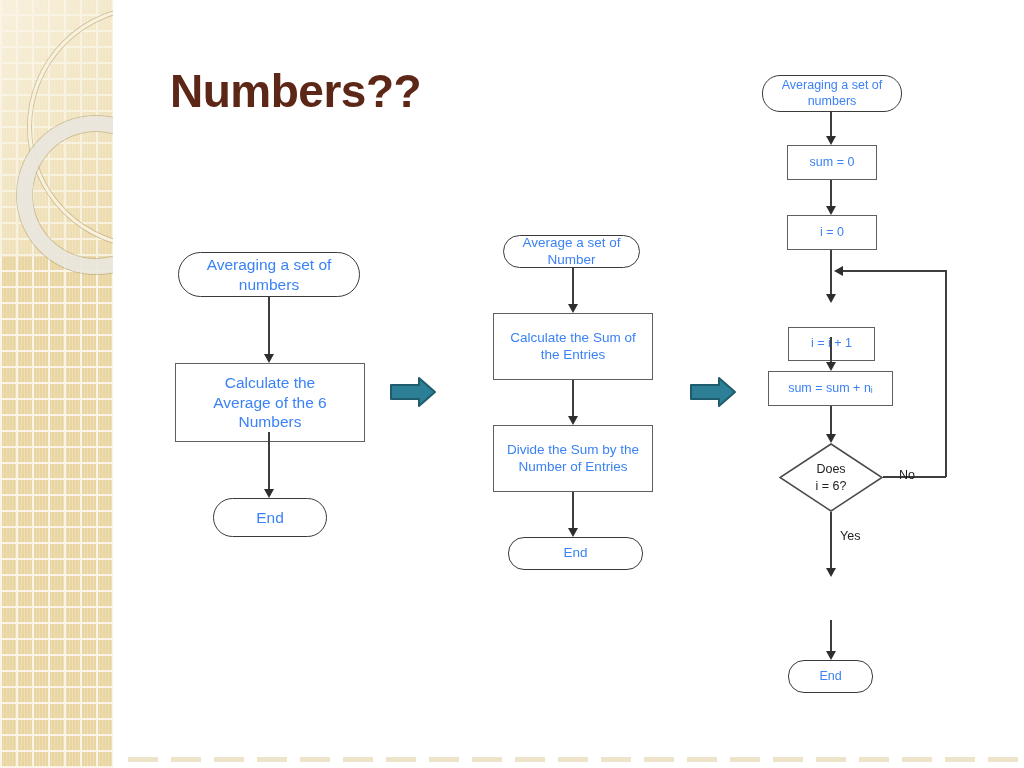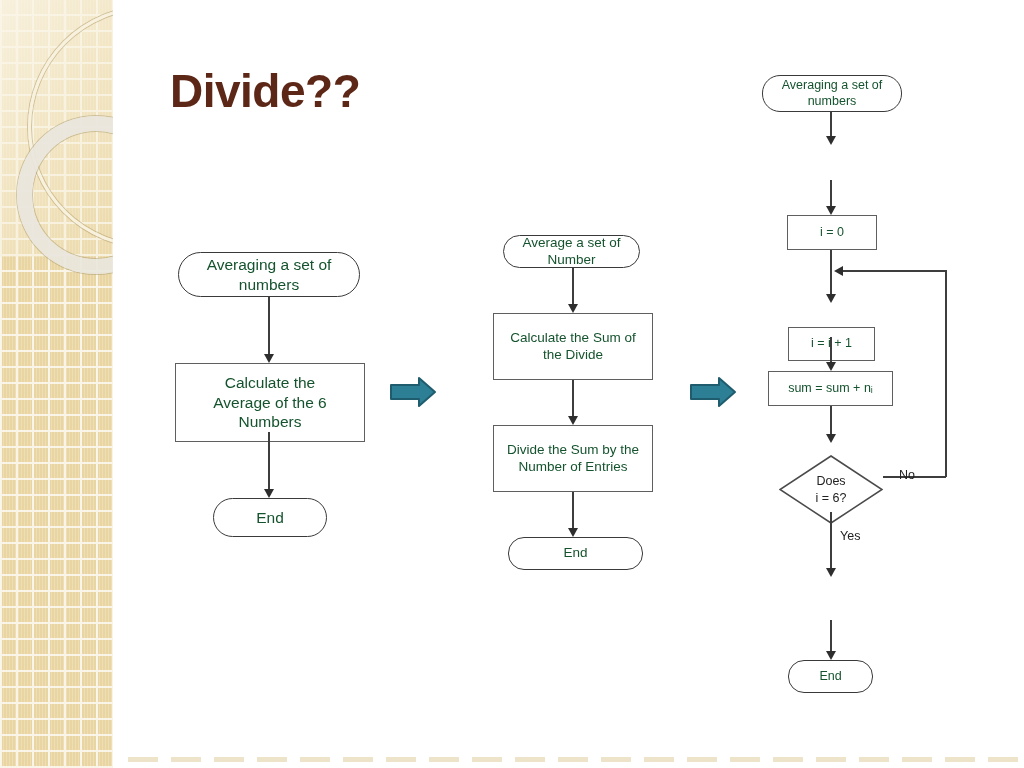--- a/index.html
+++ b/index.html
@@ -80,7 +80,7 @@
   </div>
   <div class="bottom-dashes"></div>
 
-  <div class="title">Divide??</div>
+  <div class="title">Numbers??</div>
 
   <div class="node terminator f1" style="left:178px;top:252px;width:182px;height:45px;border-radius:23px;">Averaging a set of
 numbers</div>

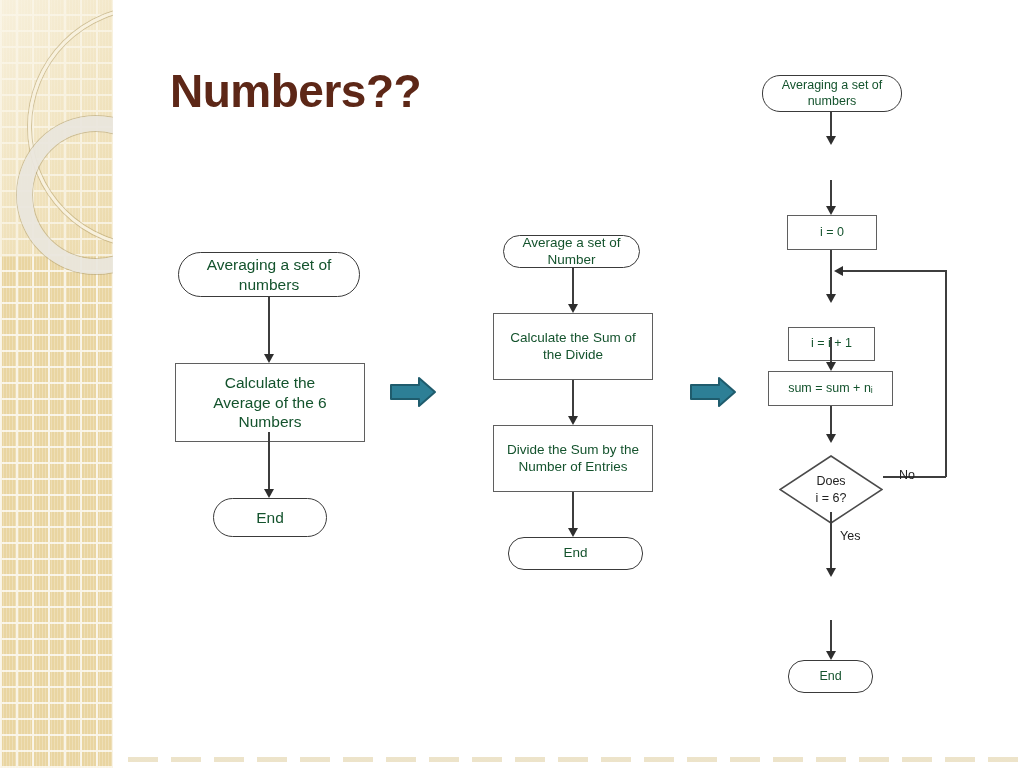--- a/index.html
+++ b/index.html
@@ -42,7 +42,7 @@
   
   .node{
     position:absolute;display:flex;align-items:center;justify-content:center;
-    text-align:center;background:#ffffff;color:#14532d;white-space:pre-line;
+    text-align:center;background:#ffffff;color:#3b82f6;white-space:pre-line;
     line-height:1.25;box-sizing:border-box;
   }
   .terminator{border:1.6px solid #3a3a3a;}

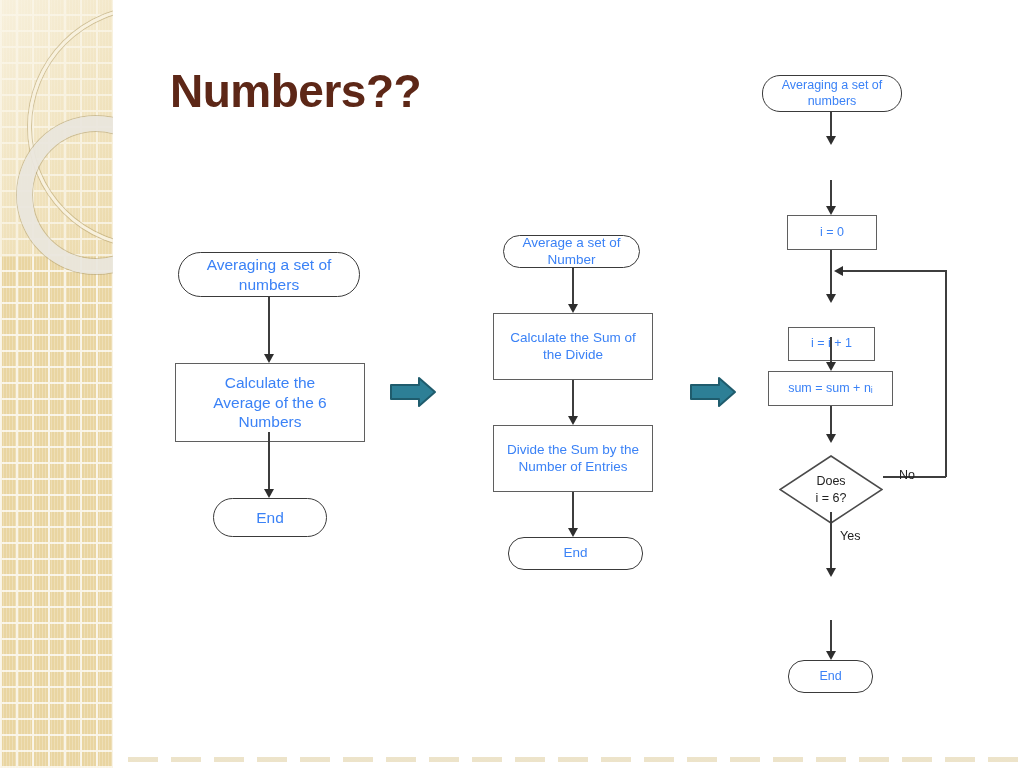--- a/index.html
+++ b/index.html
@@ -119,6 +119,7 @@
 numbers</div>
   <div class="vline" style="left:830px;top:112px;height:24px;"></div>
   <div class="arr-down" style="left:826px;top:136px;"></div>
+  <div class="node process f3" style="left:787px;top:145px;width:90px;height:35px;">sum = 0</div>
   <div class="vline" style="left:830px;top:180px;height:26px;"></div>
   <div class="arr-down" style="left:826px;top:206px;"></div>
   <div class="node process f3" style="left:787px;top:215px;width:90px;height:35px;">i = 0</div>

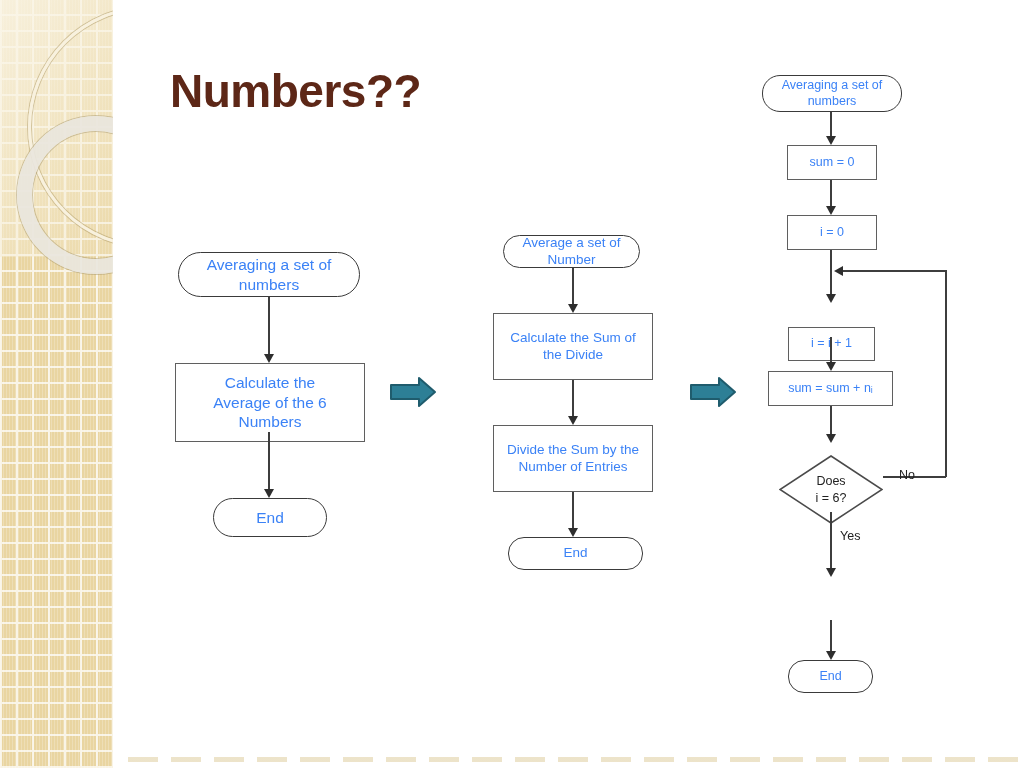--- a/index.html
+++ b/index.html
@@ -102,7 +102,7 @@
   <div class="vline" style="left:572px;top:268px;height:36px;"></div>
   <div class="arr-down" style="left:568px;top:304px;"></div>
   <div class="node process f2" style="left:493px;top:313px;width:160px;height:67px;">Calculate the Sum of
-the Divide</div>
+the Entries</div>
   <div class="vline" style="left:572px;top:380px;height:36px;"></div>
   <div class="arr-down" style="left:568px;top:416px;"></div>
   <div class="node process f2" style="left:493px;top:425px;width:160px;height:67px;">Divide the Sum by the

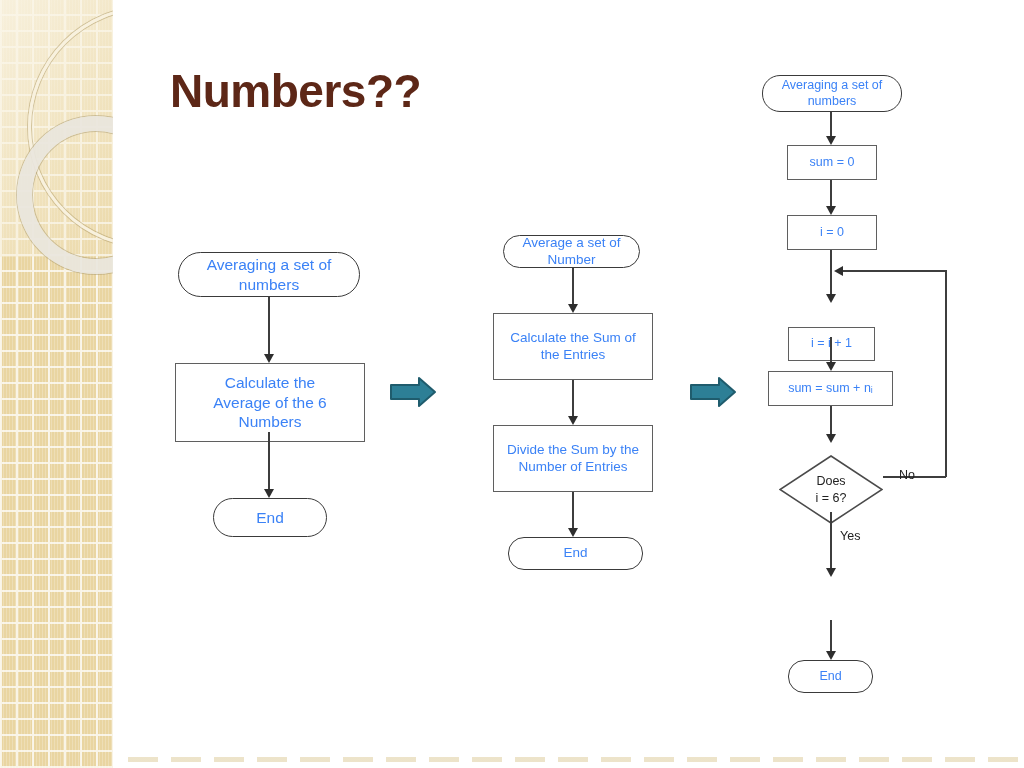--- a/index.html
+++ b/index.html
@@ -138,7 +138,7 @@
   <div class="vline" style="left:830px;top:406px;height:28px;"></div>
   <div class="arr-down" style="left:826px;top:434px;"></div>
 
-  <div class="diamond-wrap" style="left:779px;top:455px;width:104px;height:69px;">
+  <div class="diamond-wrap" style="left:779px;top:443px;width:104px;height:69px;">
     <svg width="104" height="69" viewBox="0 0 104 69">
       <polygon points="52,1 103,34.5 52,68 1,34.5" fill="#ffffff" stroke="#4a4a4a" stroke-width="1.5"></polygon>
     </svg>

